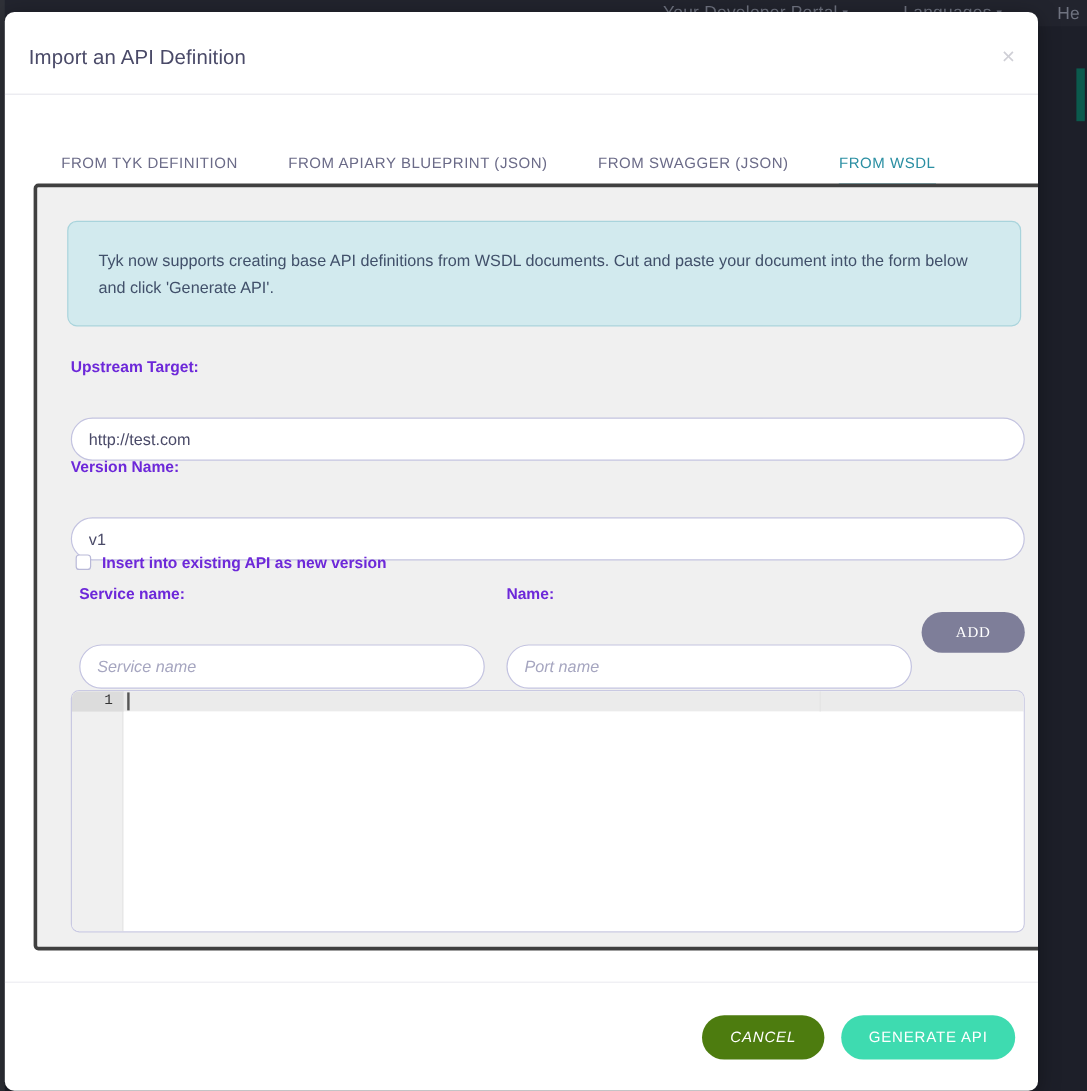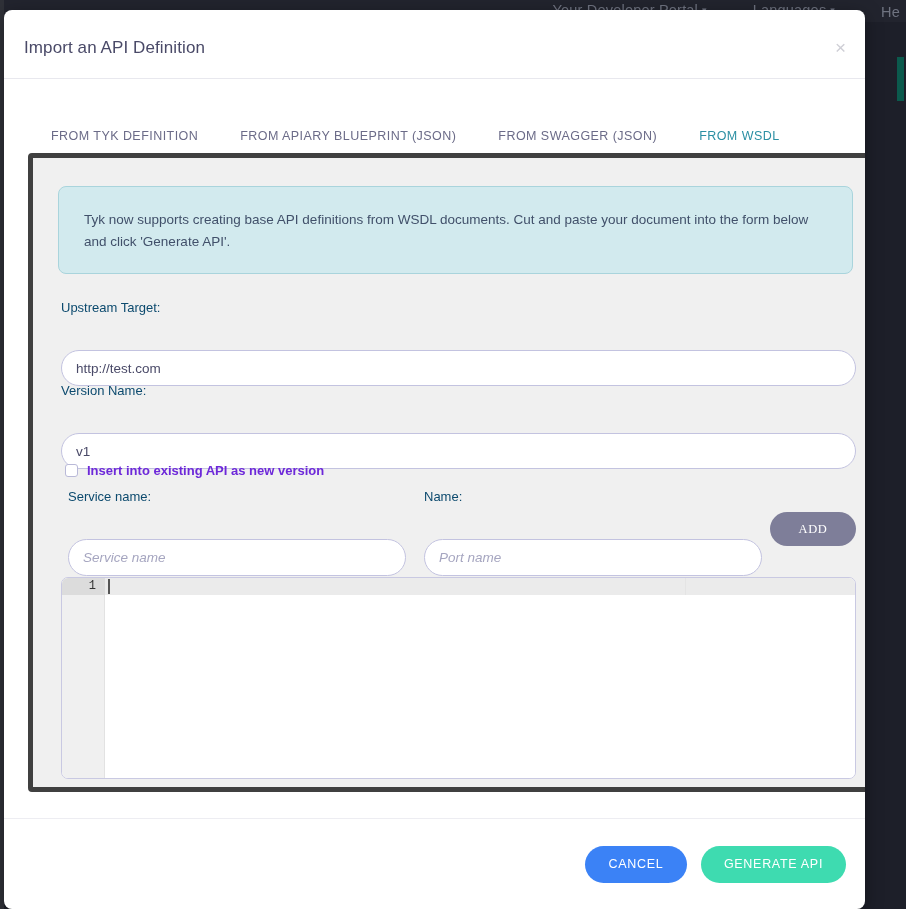--- a/index.html
+++ b/index.html
@@ -138,7 +138,7 @@
     width: 845px;
     height: 639px;
     background: #f0f0f0;
-    border: 5px solid #404040;
+    border: 3px solid #404040;
     border-radius: 4px;
     box-sizing: border-box;
   }

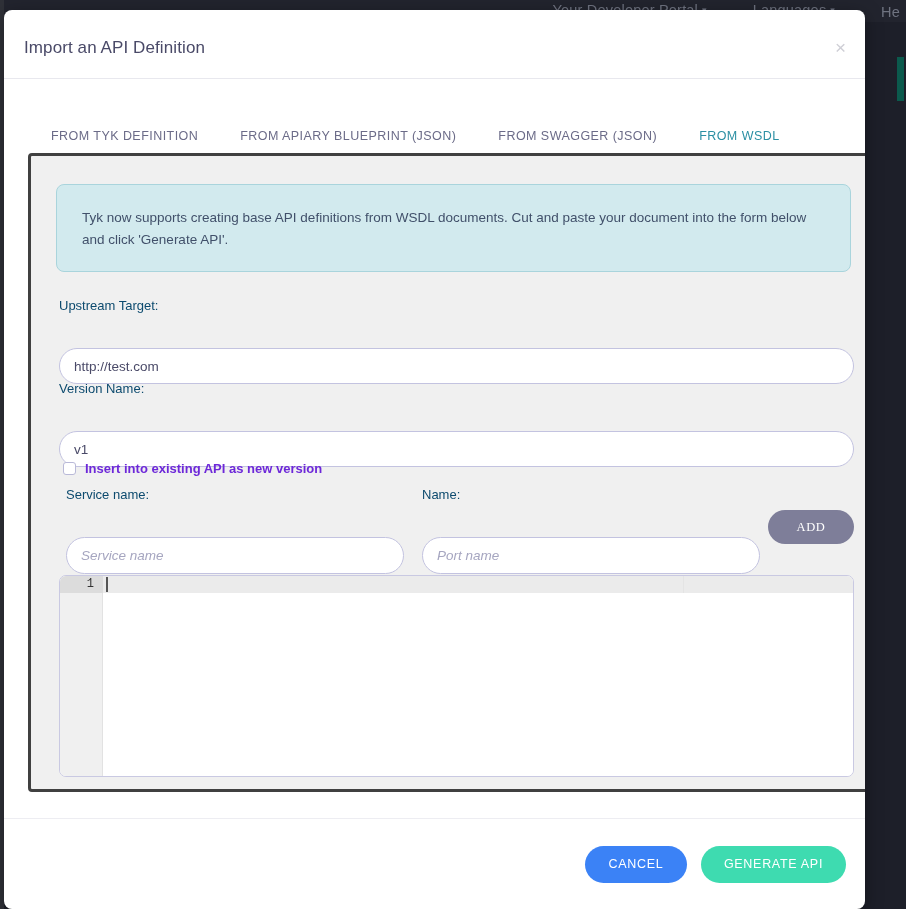--- a/index.html
+++ b/index.html
@@ -164,8 +164,8 @@
   .field-label {
     position: absolute;
     font-size: 13px;
-    color: #0c4a6e;
-    font-weight: normal;
+    color: #6d28d9;
+    font-weight: bold;
   }
   .text-input {
     position: absolute;

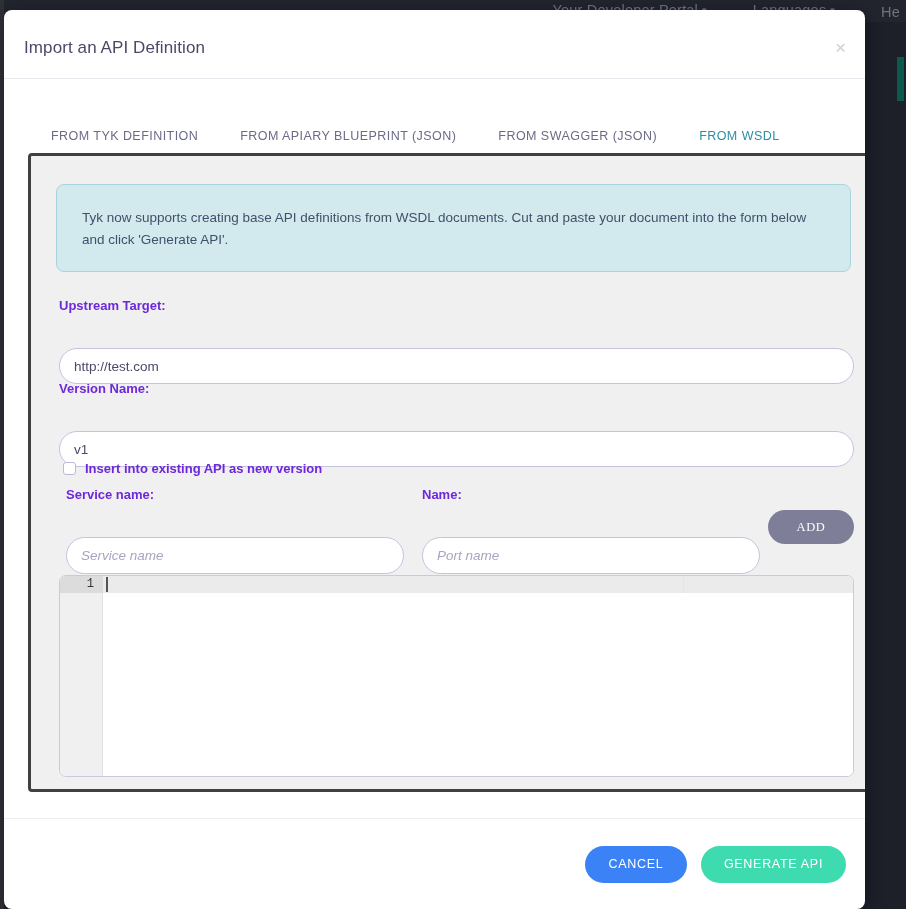--- a/index.html
+++ b/index.html
@@ -326,7 +326,7 @@
     font-family: "Liberation Sans", sans-serif;
     cursor: pointer;
   }
-  #cancel-button   { width: 102px; background: #3b82f6; }
+  #cancel-button   { width: 102px; background: #4d7c0f; font-style: italic; }
   #generate-button { width: 145px; background: #3edbb0; }
 </style>
 </head>

